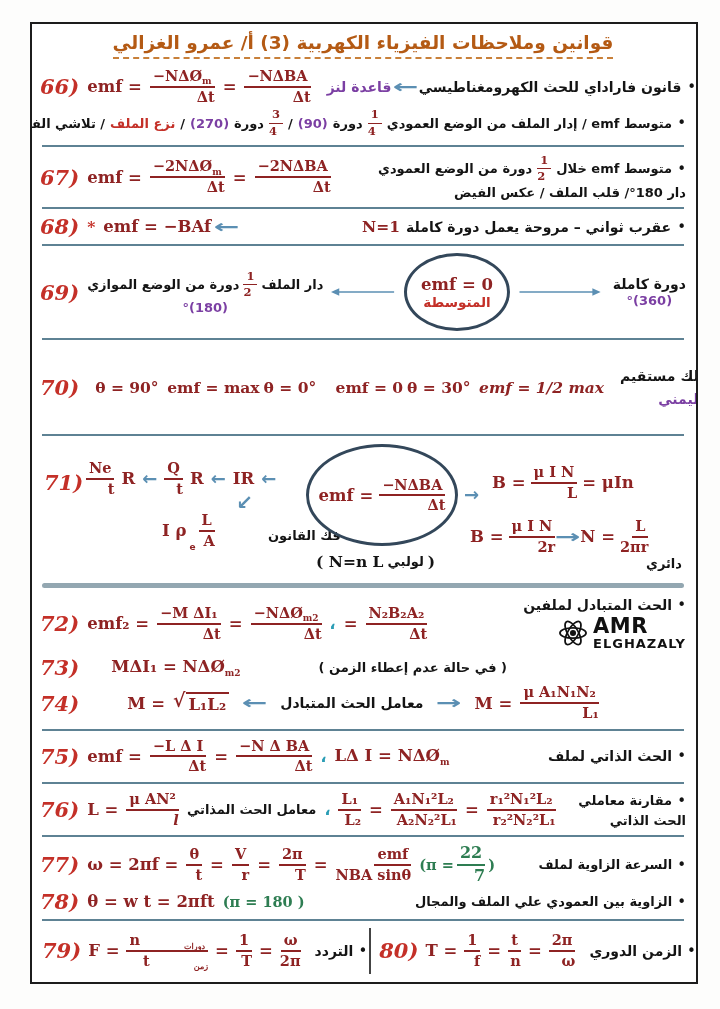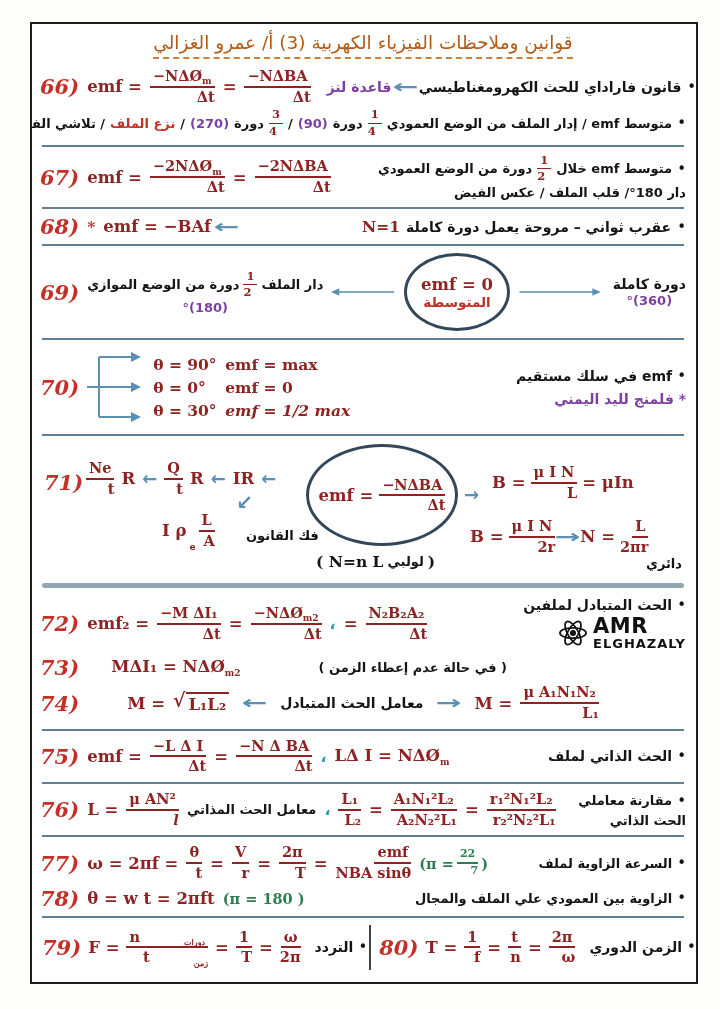--- a/index.html
+++ b/index.html
@@ -13,7 +13,7 @@
     border:2.5px solid var(--frame);background:#fff;padding:6px 10px 4px 8px;
     display:flex;flex-direction:column;overflow:hidden;}
   .titlebar{text-align:center;margin:2px 0 6px;}
-  .title{display:inline-block;color:#b45a14;font-weight:400;font-size:18.5px;
+  .title{display:inline-block;color:#b45a14;font-weight:700;font-size:18.5px;
     padding-bottom:4px;border-bottom:2px dashed #c8803a;direction:rtl;}
   .row{display:flex;align-items:center;gap:8px;margin:3px 0;}
   .sep{border-top:2px solid var(--sep);margin:4px 2px;}

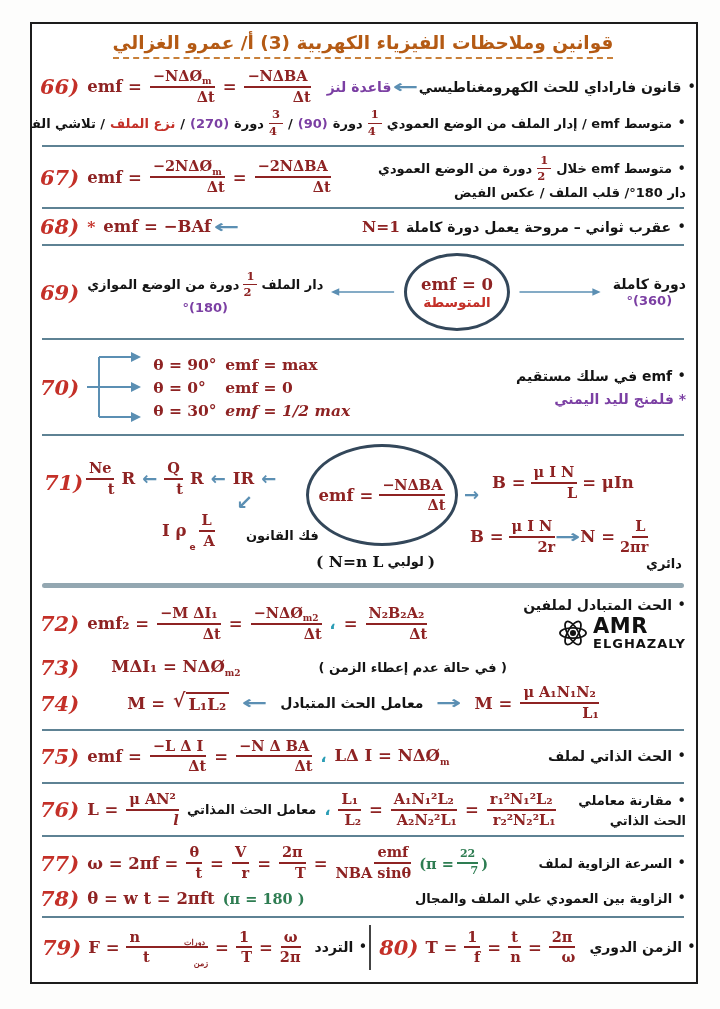--- a/index.html
+++ b/index.html
@@ -54,7 +54,7 @@
     display:flex;flex-direction:column;align-items:center;justify-content:center;flex:none;}
   .circle69 .l2{color:var(--red);font-size:13.5px;}
   
-  .branchcol{display:flex;flex-direction:column;gap:4px;}
+  .branchcol{display:flex;flex-direction:row;gap:4px;}
   .branchrow{display:flex;align-items:center;gap:10px;}
   .branchrow .th{width:62px;}
   

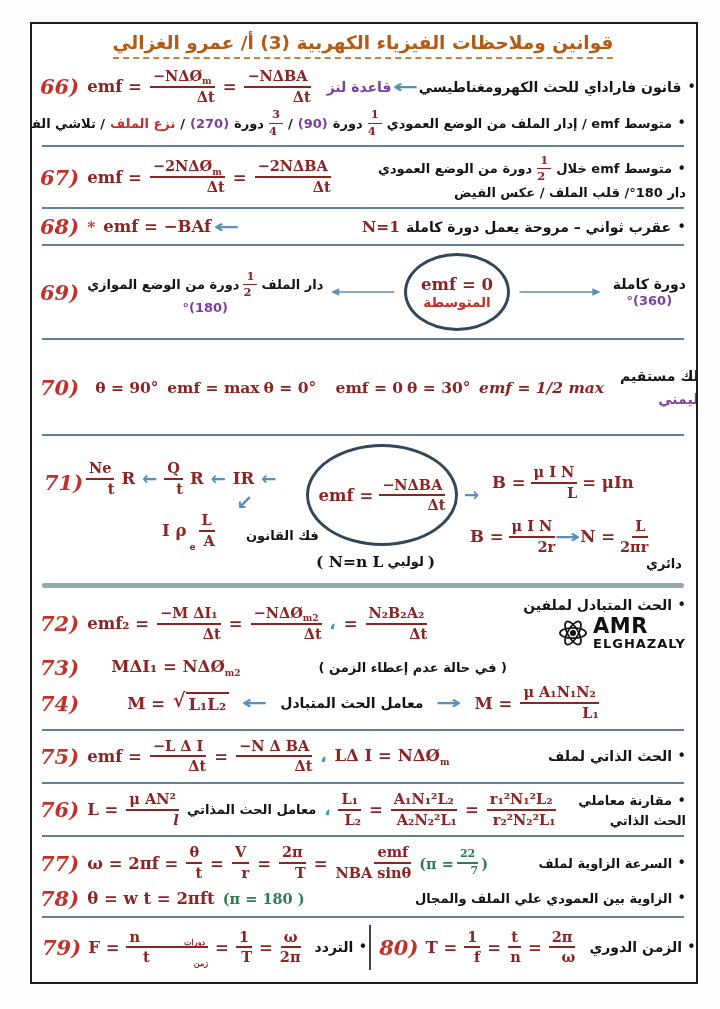--- a/index.html
+++ b/index.html
@@ -277,7 +277,7 @@
           <span class="fd">A</span>
         </span>
     </span>
-    <span class="ar sm p" style="left:206px;top:86px;">فك القانون</span>
+    <span class="ar sm p" style="left:228px;top:86px;">فك القانون</span>
     <span class="p ell71" style="left:266px;top:2px;">
       <span class="fm big">emf =</span>
       <span class="frac">

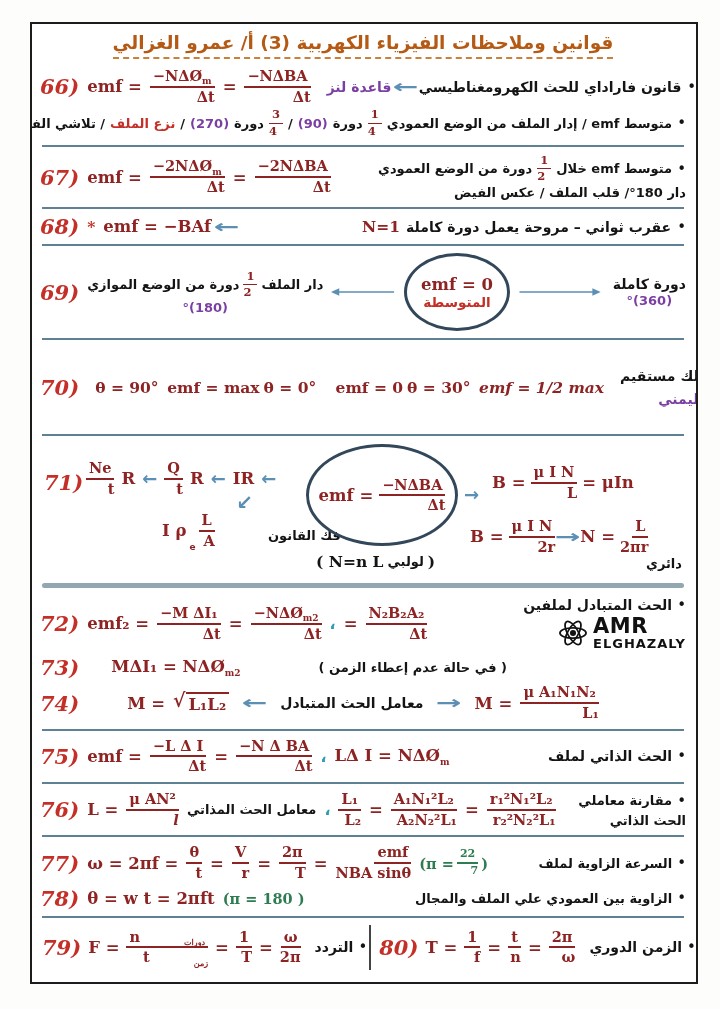--- a/index.html
+++ b/index.html
@@ -41,7 +41,7 @@
   .tc{color:var(--teal);font-weight:700;font-size:16px;}
   .green{color:var(--green);font-family:"DejaVu Serif",serif;font-weight:700;font-size:14.5px;
     display:inline-flex;align-items:center;gap:3px;}
-  .green .frac{color:var(--green);font-size:11px;}
+  .green .frac{color:var(--green);font-size:16px;}
   .green .frac .fn{border-bottom-color:var(--green);}
   .spacer{flex:1;}
   .rtlgrp{direction:rtl;display:flex;align-items:center;gap:6px;}

